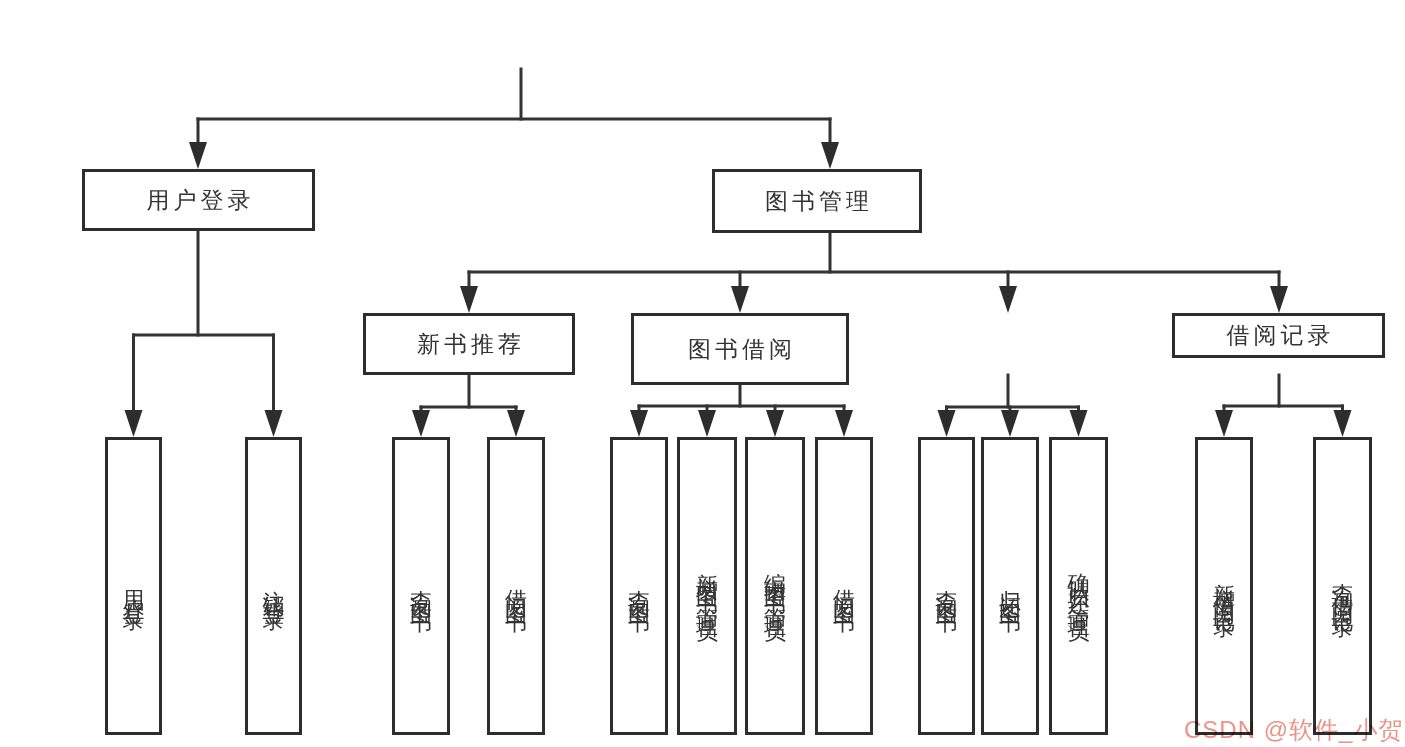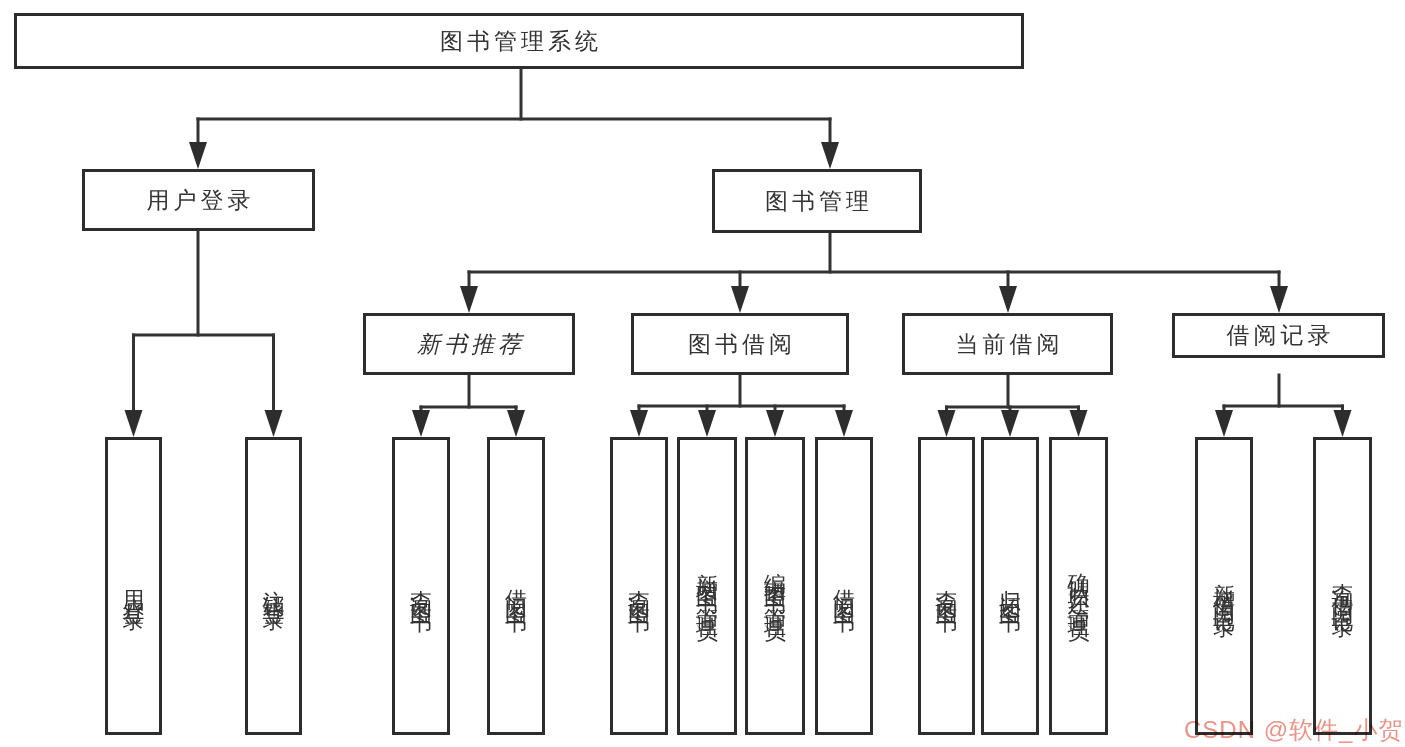--- a/index.html
+++ b/index.html
@@ -133,7 +133,6 @@
     </g>
   </svg>
 
-  <div class="node node-h" style="left:14px; top:13px; width:1010px; height:56px;">图书管理系统</div>
 
   <div class="node node-h" style="left:82px; top:169px; width:233px; height:62px;">用户登录</div>
   <div class="node node-h" style="left:712px; top:169px; width:210px; height:64px;">图书管理</div>

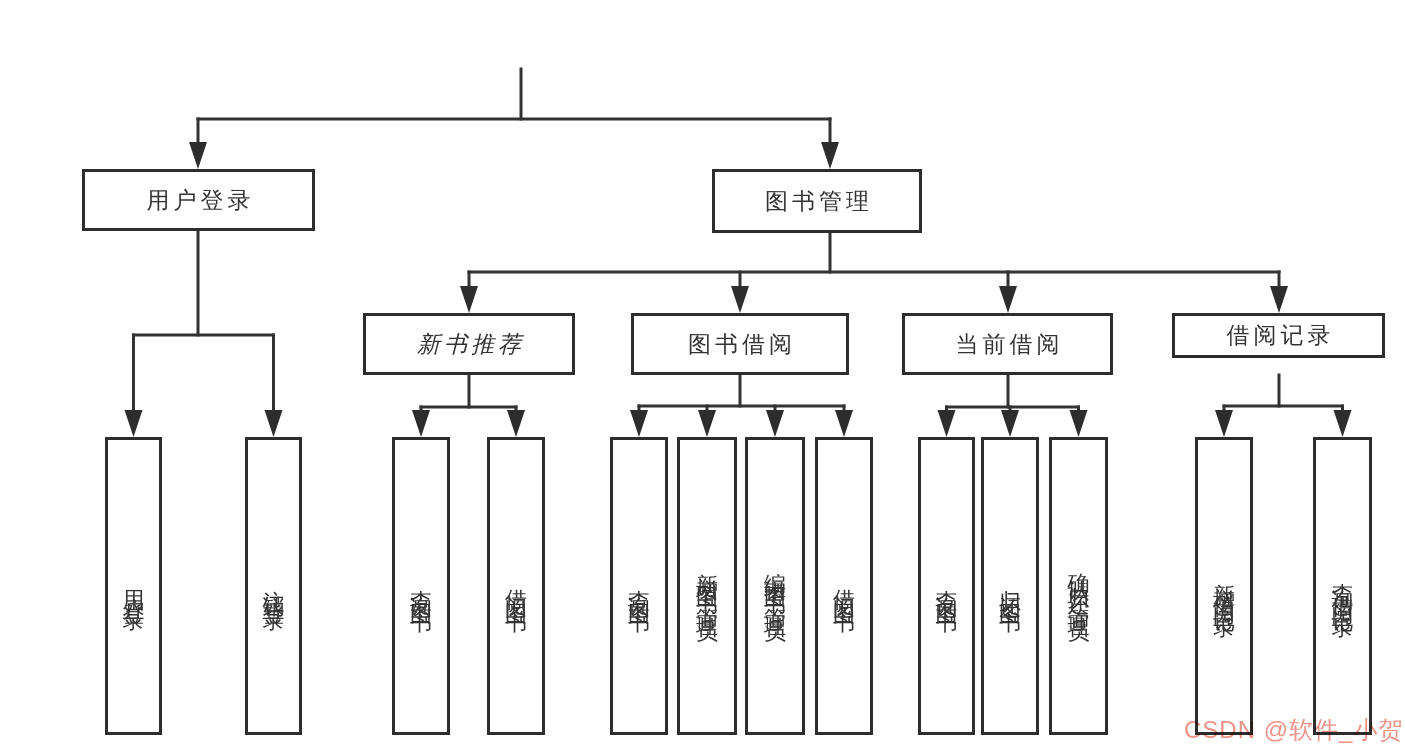--- a/index.html
+++ b/index.html
@@ -137,7 +137,7 @@
   <div class="node node-h" style="left:82px; top:169px; width:233px; height:62px;">用户登录</div>
   <div class="node node-h" style="left:712px; top:169px; width:210px; height:64px;">图书管理</div>
 
-  <div class="node node-h" style="left:363px; top:313px; width:212px; height:62px;font-style:italic;">新书推荐</div>
+  <div class="node node-h" style="left:363px; top:313px; width:212px; height:62px;">新书推荐</div>
   <div class="node node-h" style="left:631px; top:313px; width:218px; height:62px;">图书借阅</div>
   <div class="node node-h" style="left:902px; top:313px; width:211px; height:62px;">当前借阅</div>
   <div class="node node-h" style="left:1172px; top:313px; width:213px; height:45px;">借阅记录</div>

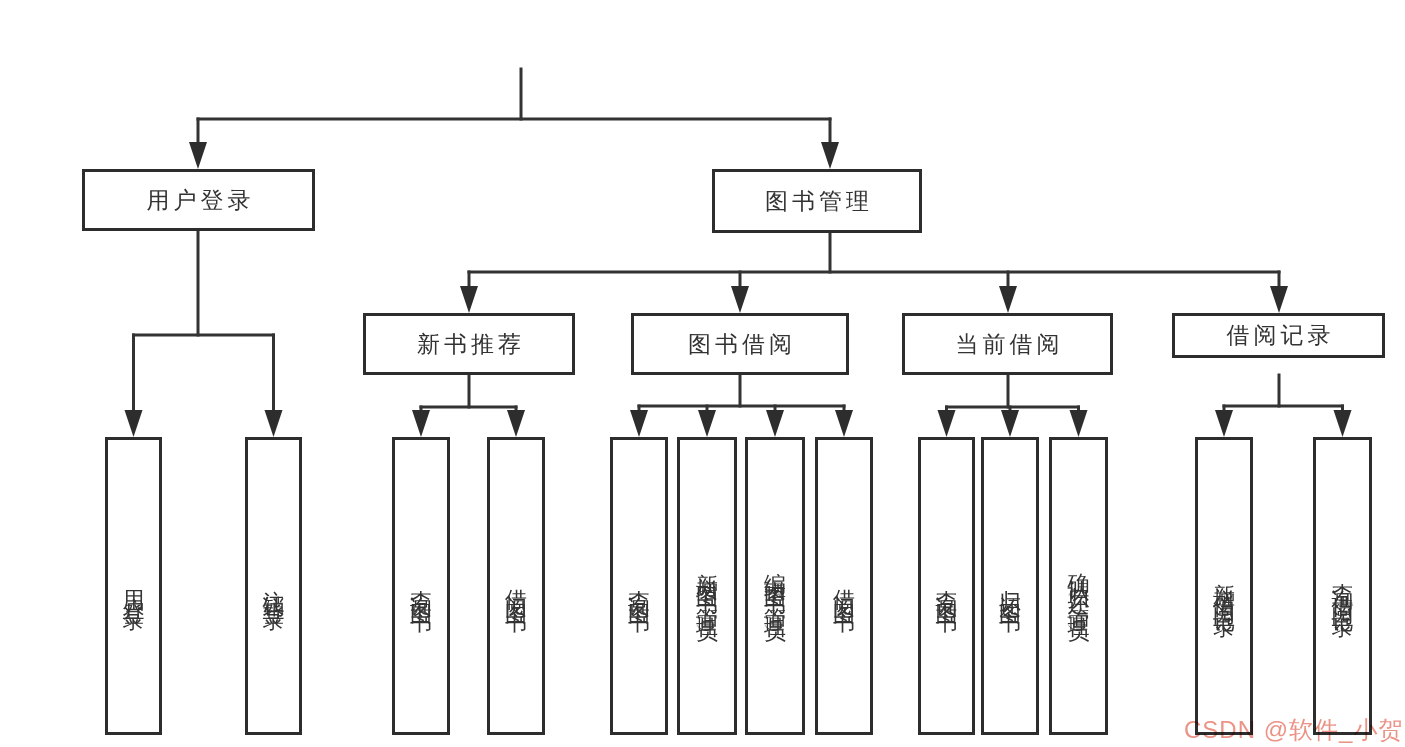--- a/index.html
+++ b/index.html
@@ -138,7 +138,7 @@
   <div class="node node-h" style="left:712px; top:169px; width:210px; height:64px;">图书管理</div>
 
   <div class="node node-h" style="left:363px; top:313px; width:212px; height:62px;">新书推荐</div>
-  <div class="node node-h" style="left:631px; top:313px; width:218px; height:62px;">图书借阅</div>
+  <div class="node node-h" style="left:631px; top:313px; width:218px; height:72px;">图书借阅</div>
   <div class="node node-h" style="left:902px; top:313px; width:211px; height:62px;">当前借阅</div>
   <div class="node node-h" style="left:1172px; top:313px; width:213px; height:45px;">借阅记录</div>
 

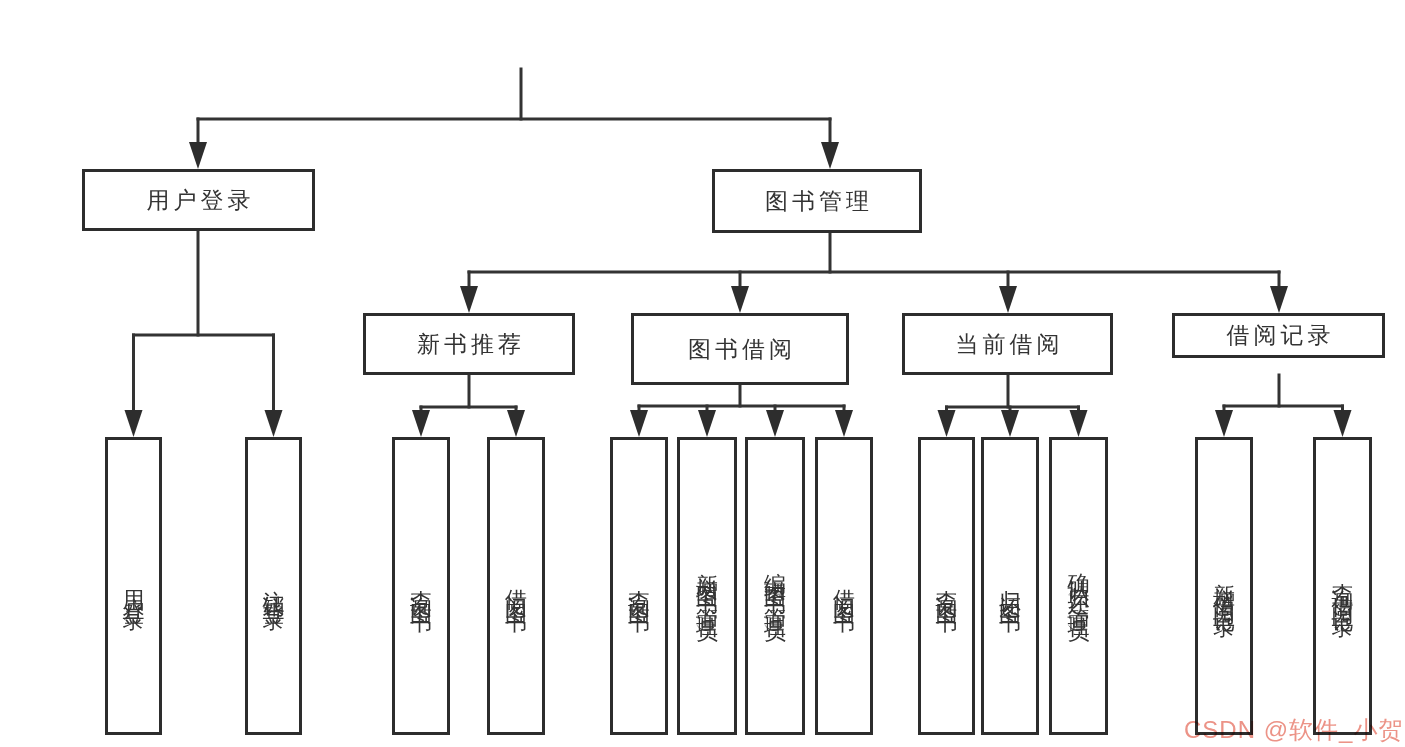--- a/index.html
+++ b/index.html
@@ -139,7 +139,6 @@
 
   <div class="node node-h" style="left:363px; top:313px; width:212px; height:62px;">新书推荐</div>
   <div class="node node-h" style="left:631px; top:313px; width:218px; height:72px;">图书借阅</div>
-  <div class="node node-h" style="left:902px; top:313px; width:211px; height:62px;">当前借阅</div>
   <div class="node node-h" style="left:1172px; top:313px; width:213px; height:45px;">借阅记录</div>
 
   <div class="node node-v" style="left:105px; width:57px;">用户登录</div>

